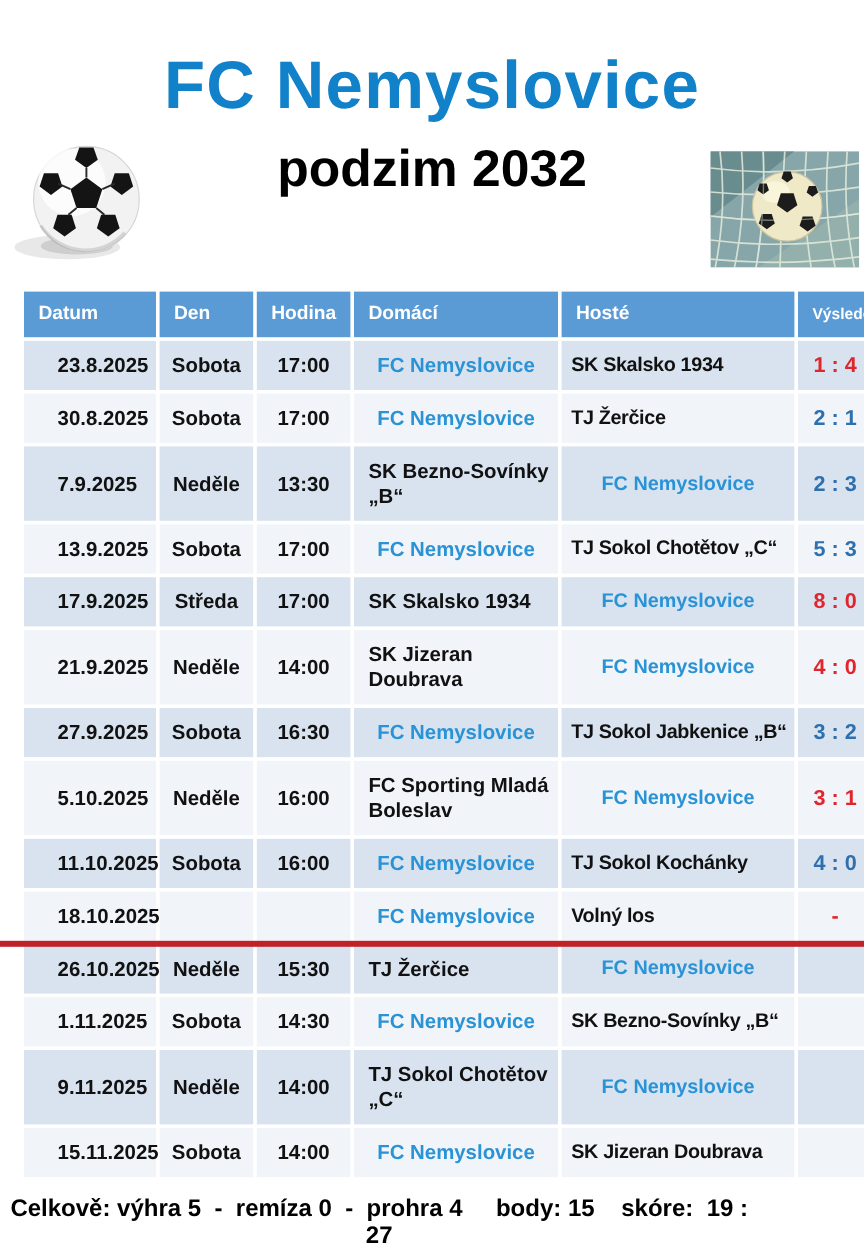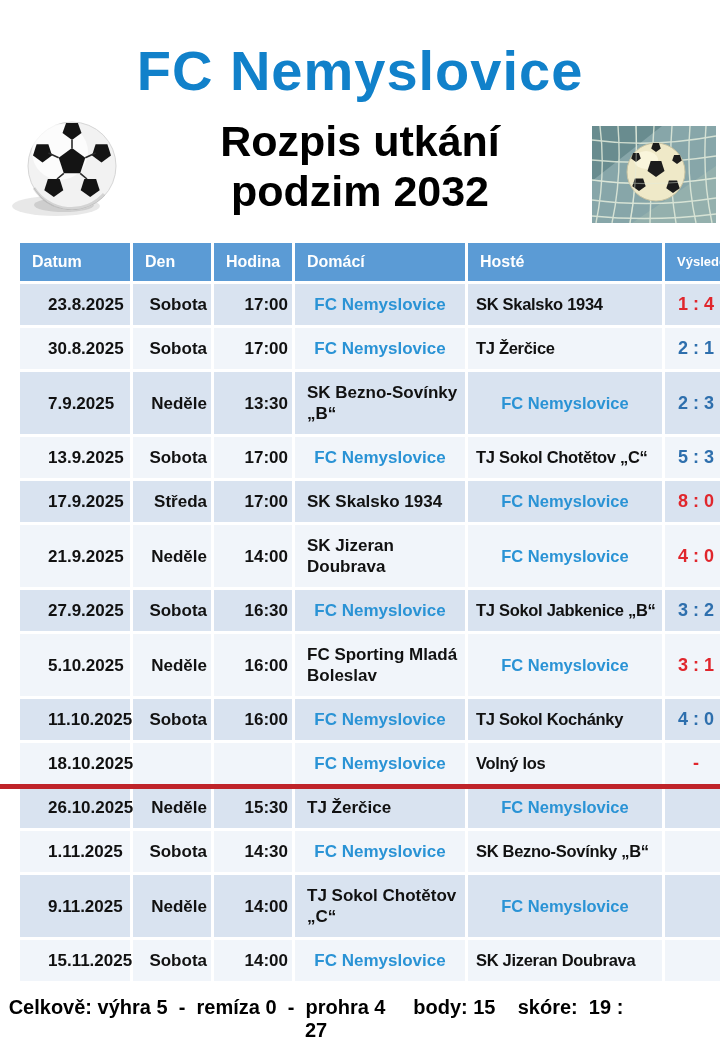--- a/index.html
+++ b/index.html
@@ -62,7 +62,6 @@
   <div class="page-title">FC Nemyslovice</div>
 
   <div class="subtitle">
-    <div>Rozpis utkání</div>
     <div>podzim 2032</div>
   </div>
 

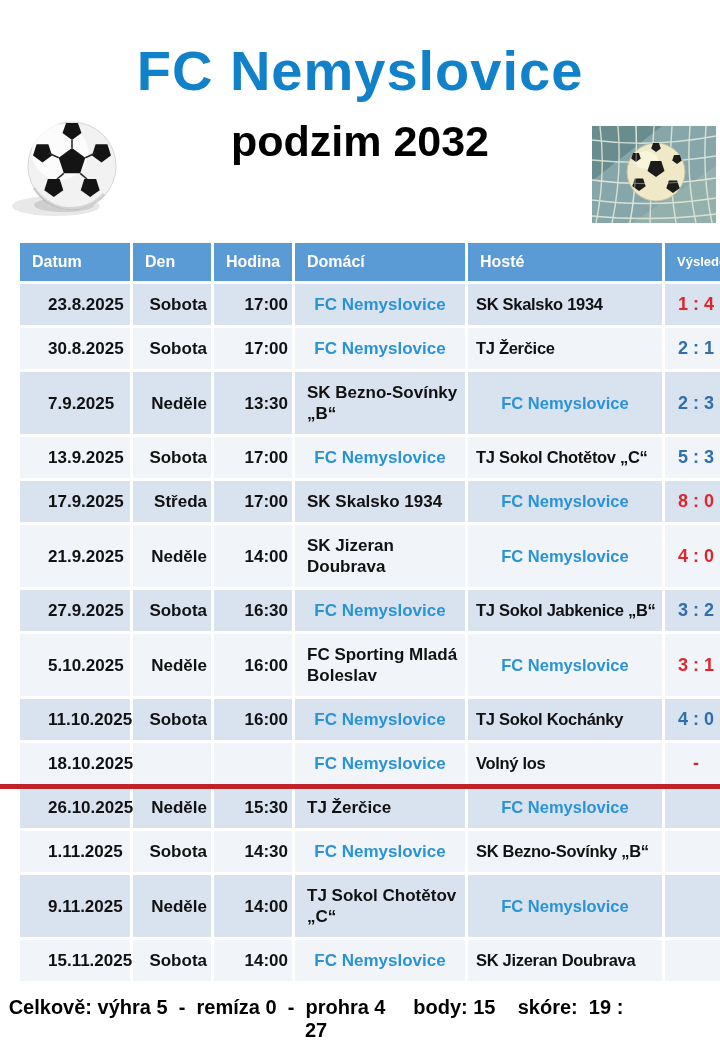--- a/index.html
+++ b/index.html
@@ -38,7 +38,7 @@
   tr.shaded td{background:var(--row-shaded,#d9e3f0);}
   tr.plain td{background:var(--row-plain,#f1f5fa);}
   .c-datum{padding-left:28px;}
-  .c-den,.c-hodina{text-align:right;}
+  .c-den,.c-hodina{text-align:center;}
   .c-domaci{padding-left:12px;padding-right:4px;}
   .c-hoste{padding-left:8px;white-space:nowrap;font-size:16.5px;letter-spacing:-0.3px;}
   td.fc{color:var(--fc-blue,#2a93d5);text-align:center;padding-left:4px;letter-spacing:0;}

